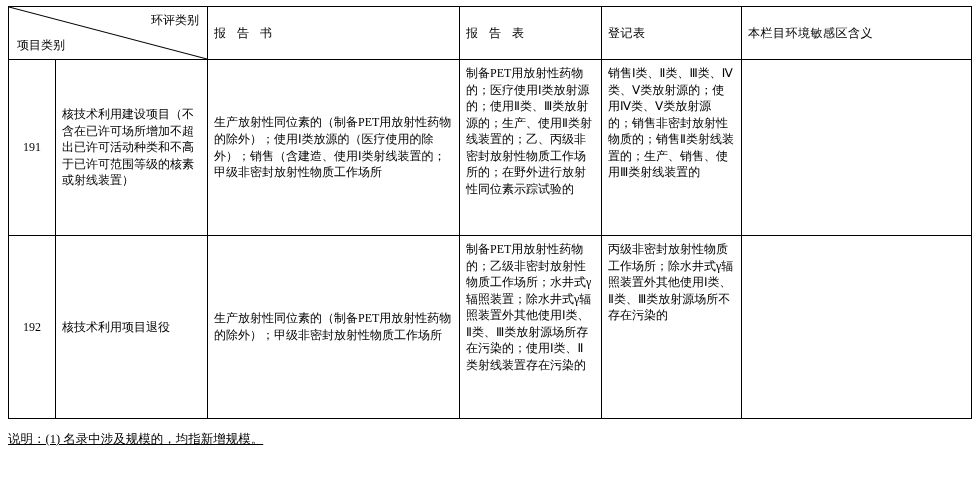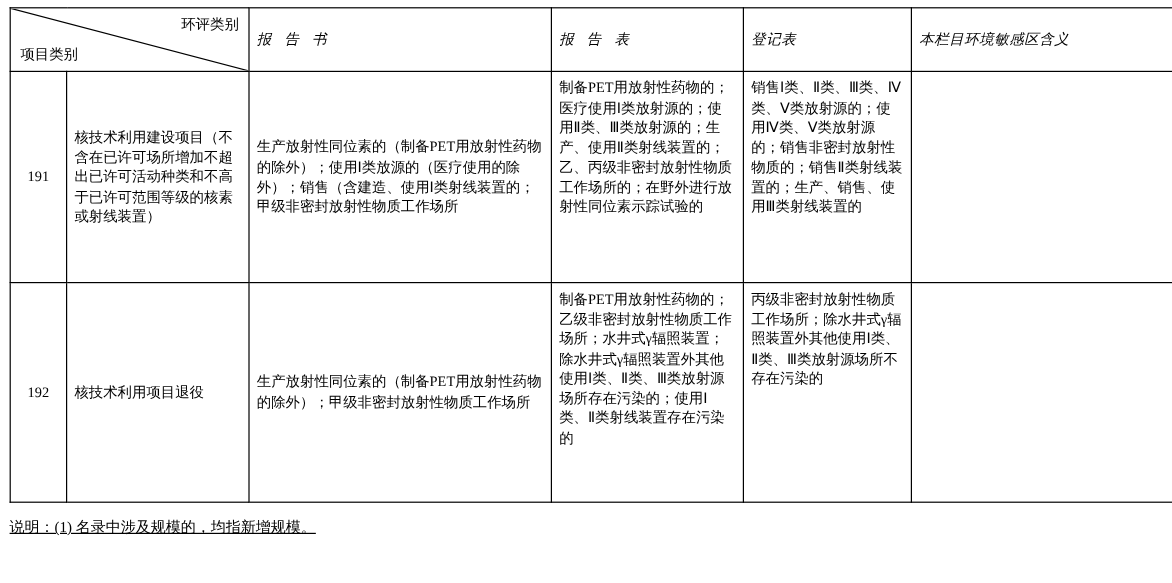--- a/index.html
+++ b/index.html
@@ -67,7 +67,6 @@
     vertical-align: middle !important;
     font-size: 12px;
     letter-spacing: 0.5px;
-    font-style: italic;
   }
   .hdr-cell.wide {
     letter-spacing: 4px;

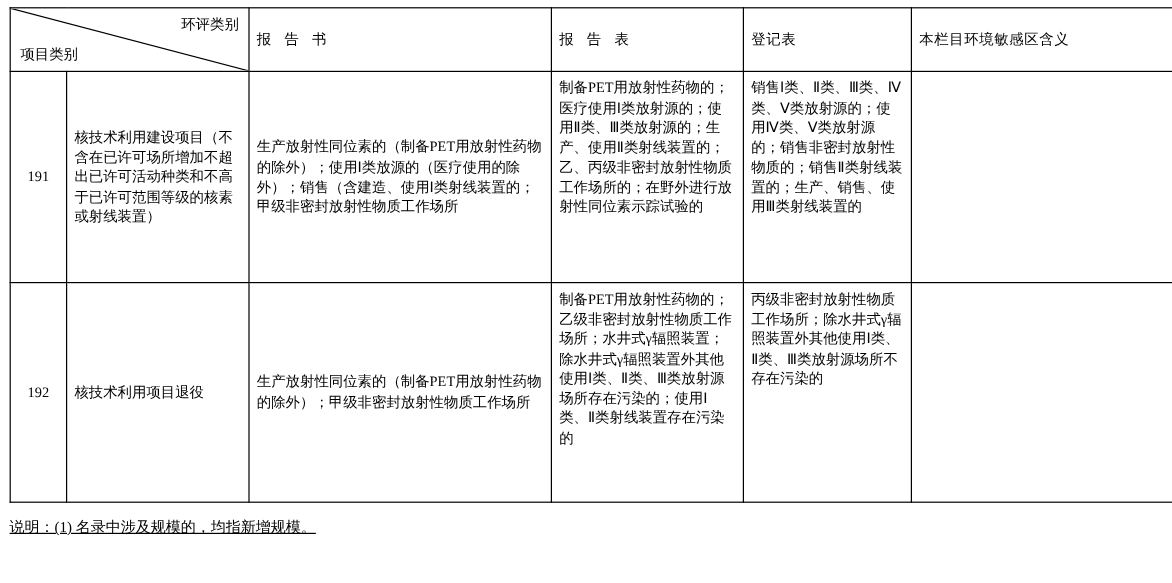--- a/index.html
+++ b/index.html
@@ -85,7 +85,7 @@
     vertical-align: middle !important;
   }
   .col-form {
-    width: 160px;
+    width: 142px;
     margin-top: 28px;
   }
   .col-reg {

